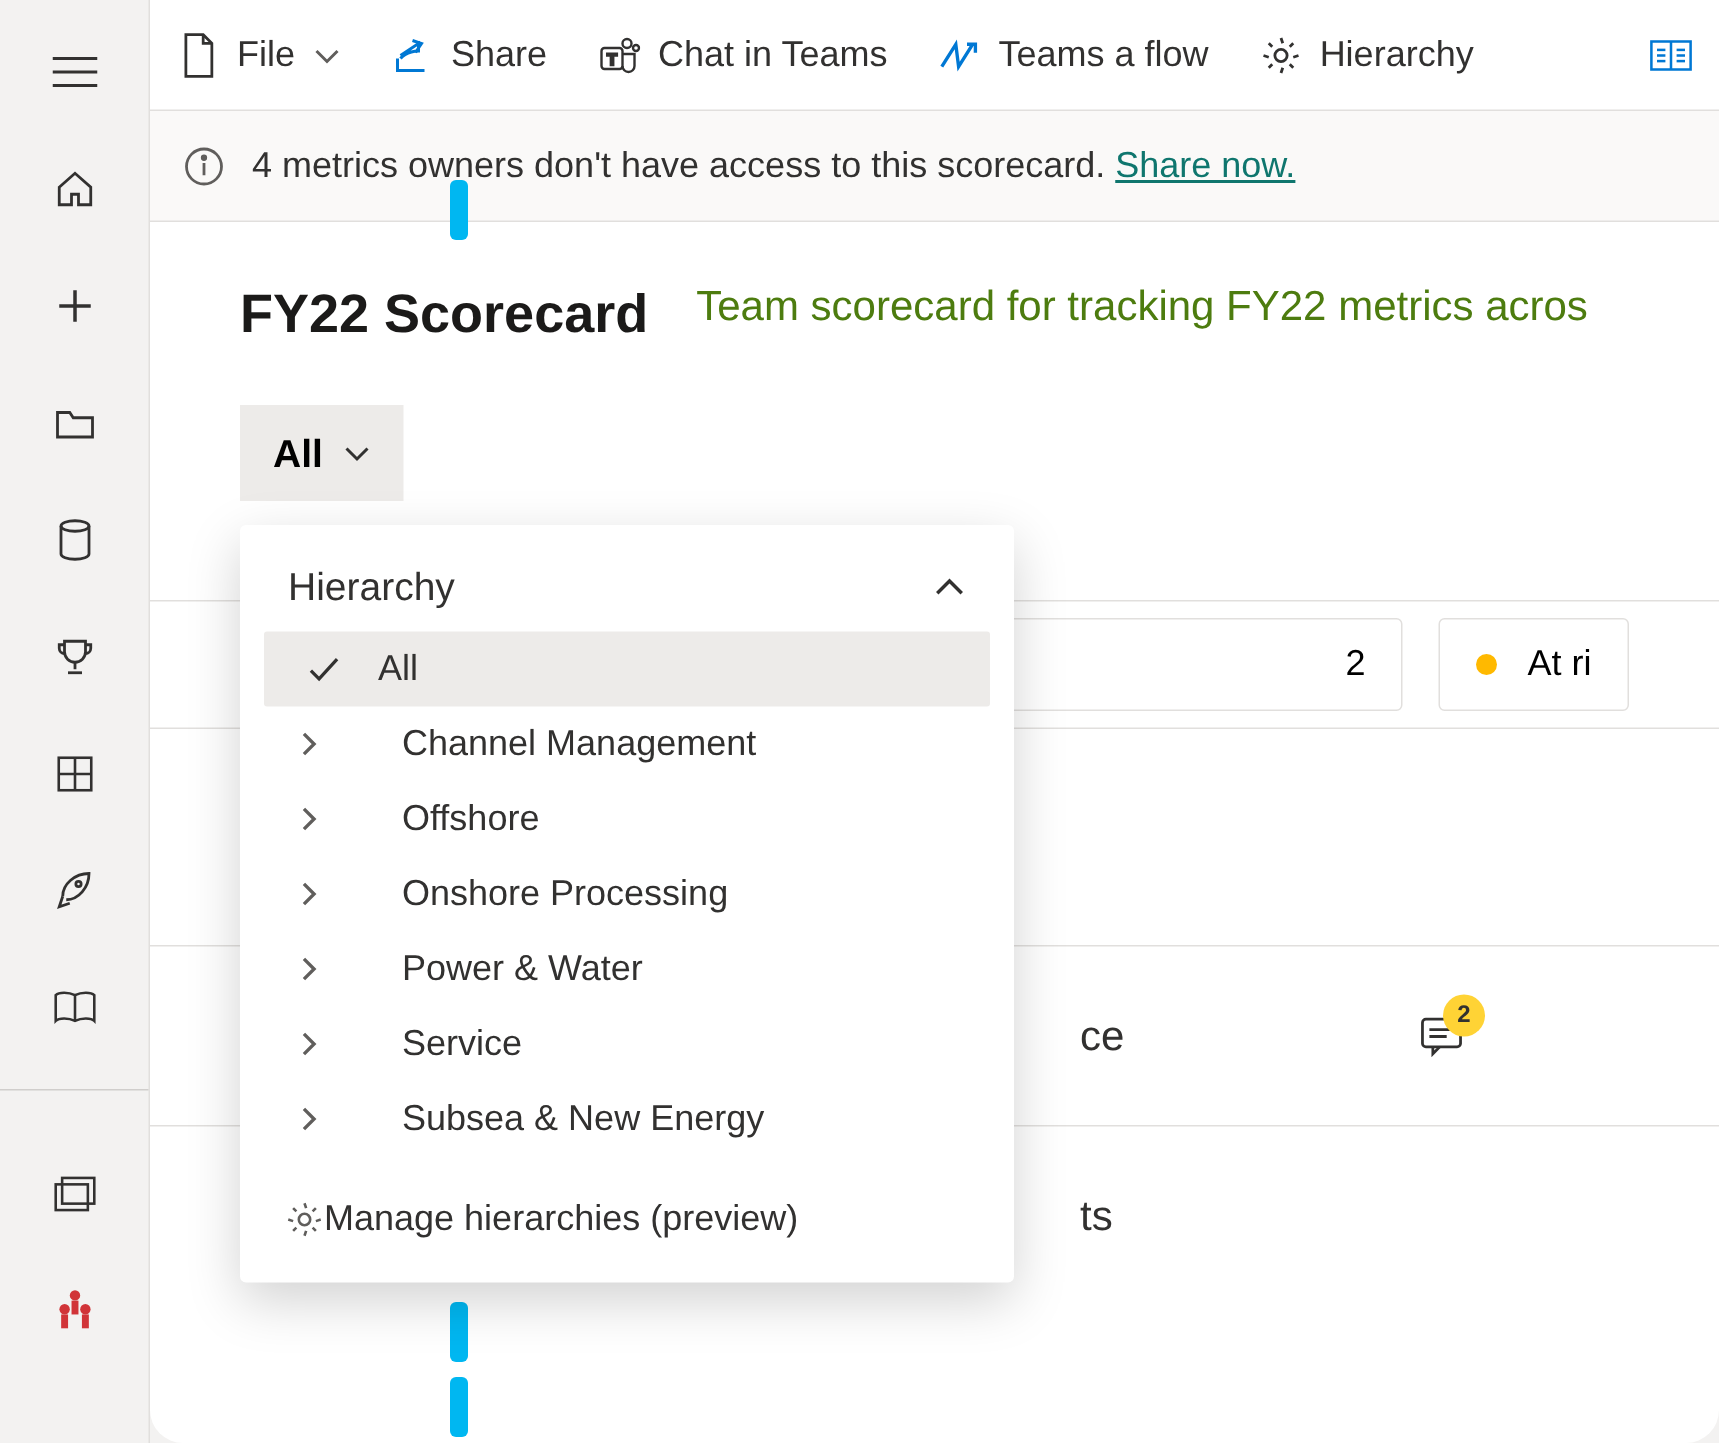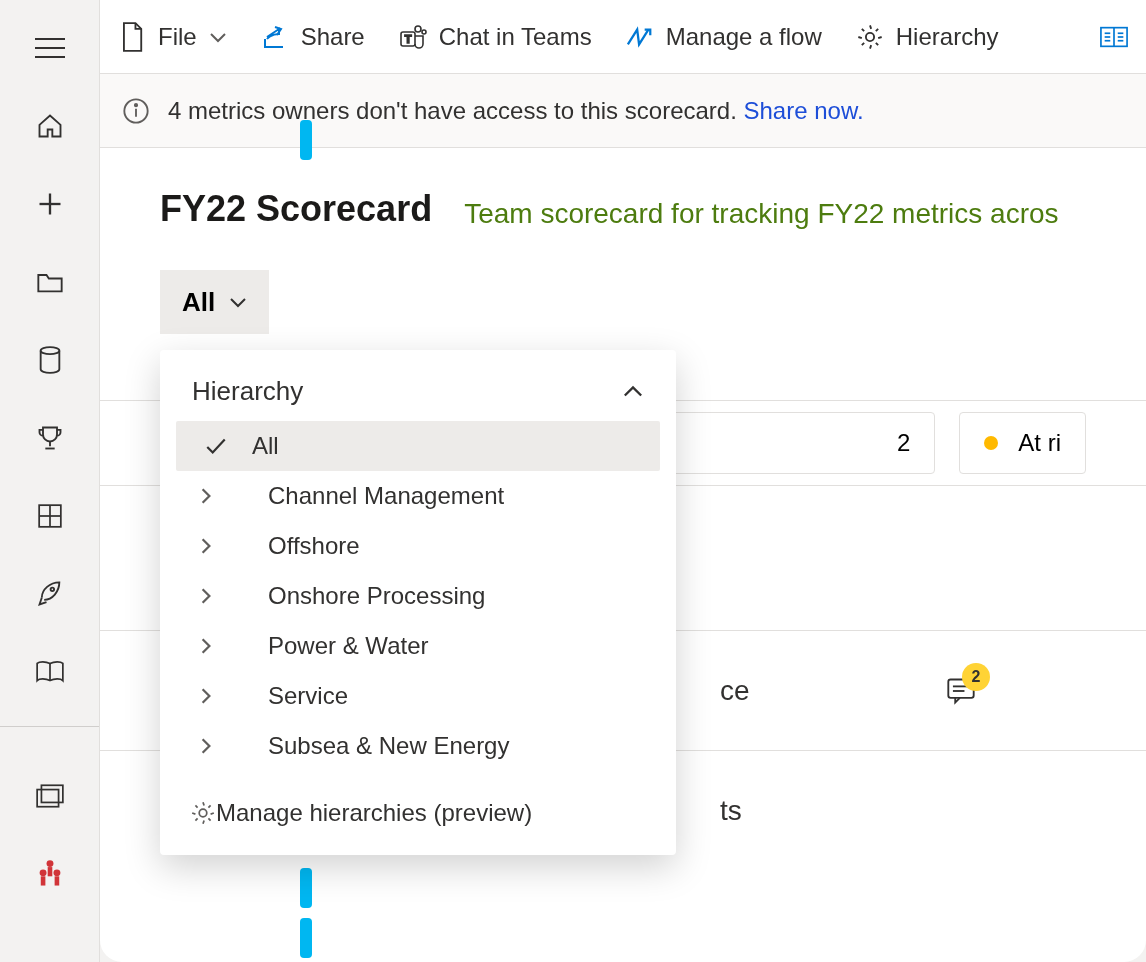--- a/index.html
+++ b/index.html
@@ -200,7 +200,7 @@
             <polyline points="20,4 26,4 26,10"></polyline>
           </svg>
       </span>
-      <span>Manage a flow</span>
+      <span>Teams a flow</span>
     </div>
     <div class="tb-item">
       <span class="tb-icon">

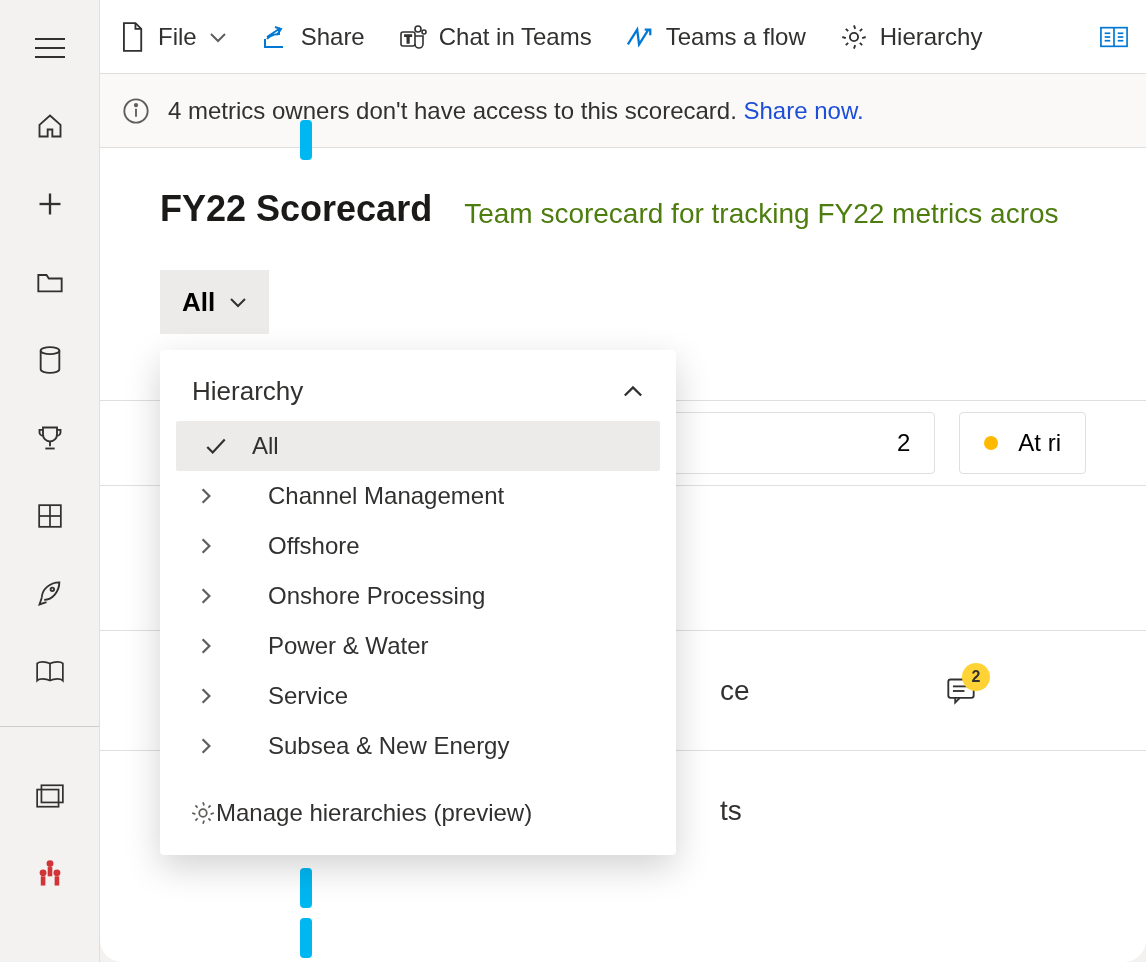--- a/index.html
+++ b/index.html
@@ -30,7 +30,7 @@
     height: 74px; border-bottom: 1px solid #e1dfdd; display:flex; align-items:center; padding: 0 22px; gap: 18px;
     background: #faf9f8; color: #323130; font-size: 24px;
   }
-  .notice-bar a { color: #1d4ed8; cursor: pointer; }
+  .notice-bar a { color: #0f766e; text-decoration: underline; cursor: pointer; }
 
   .content { padding: 40px 60px 0 60px; position: relative; }
   .title-row { display:flex; align-items:flex-end; gap: 32px; }

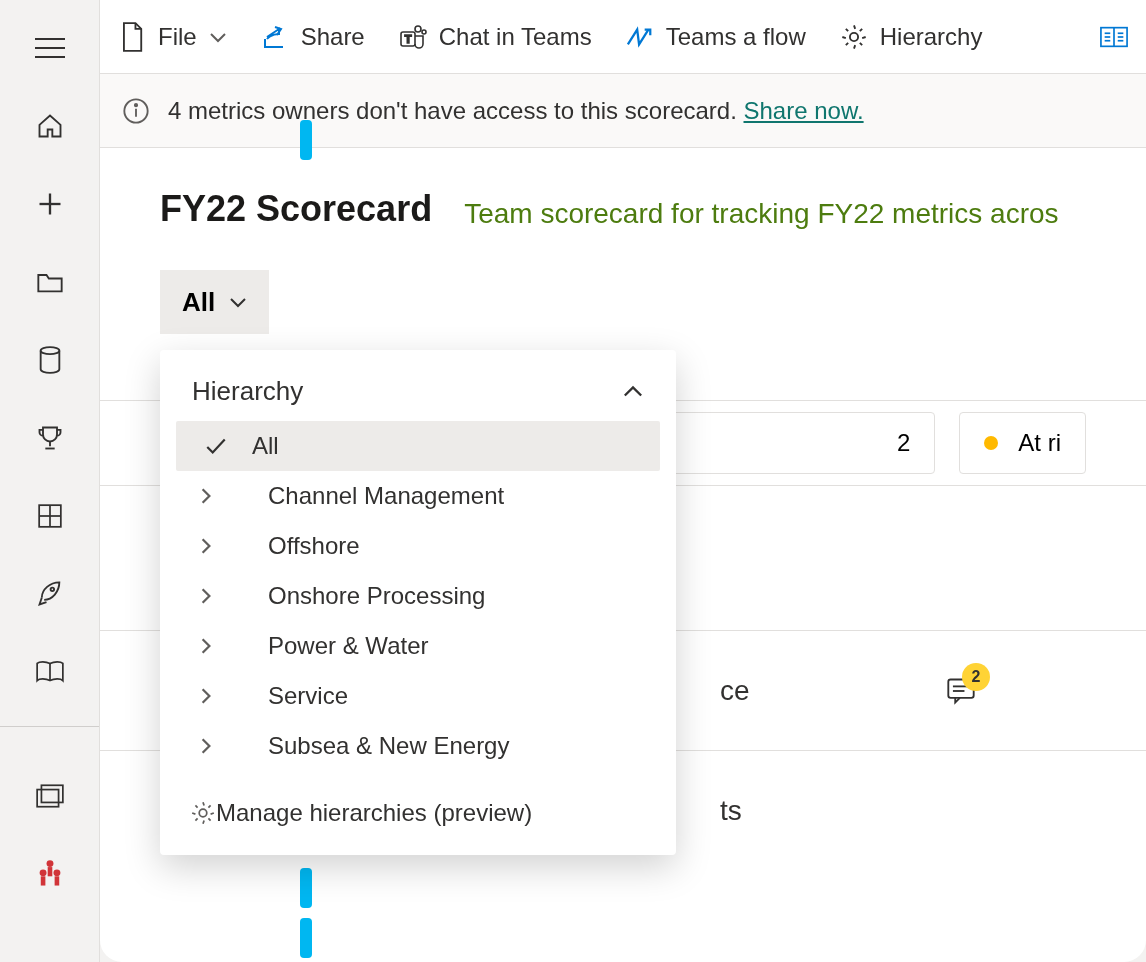--- a/index.html
+++ b/index.html
@@ -33,7 +33,7 @@
   .notice-bar a { color: #0f766e; text-decoration: underline; cursor: pointer; }
 
   .content { padding: 40px 60px 0 60px; position: relative; }
-  .title-row { display:flex; align-items:flex-end; gap: 32px; }
+  .title-row { display:flex; align-items:flex-start; gap: 32px; }
   .title { font-size: 36px; font-weight: 600; color: #1b1a19; }
   .subtitle { font-size: 28px; color: #4d7c0f; white-space: nowrap; }
 

